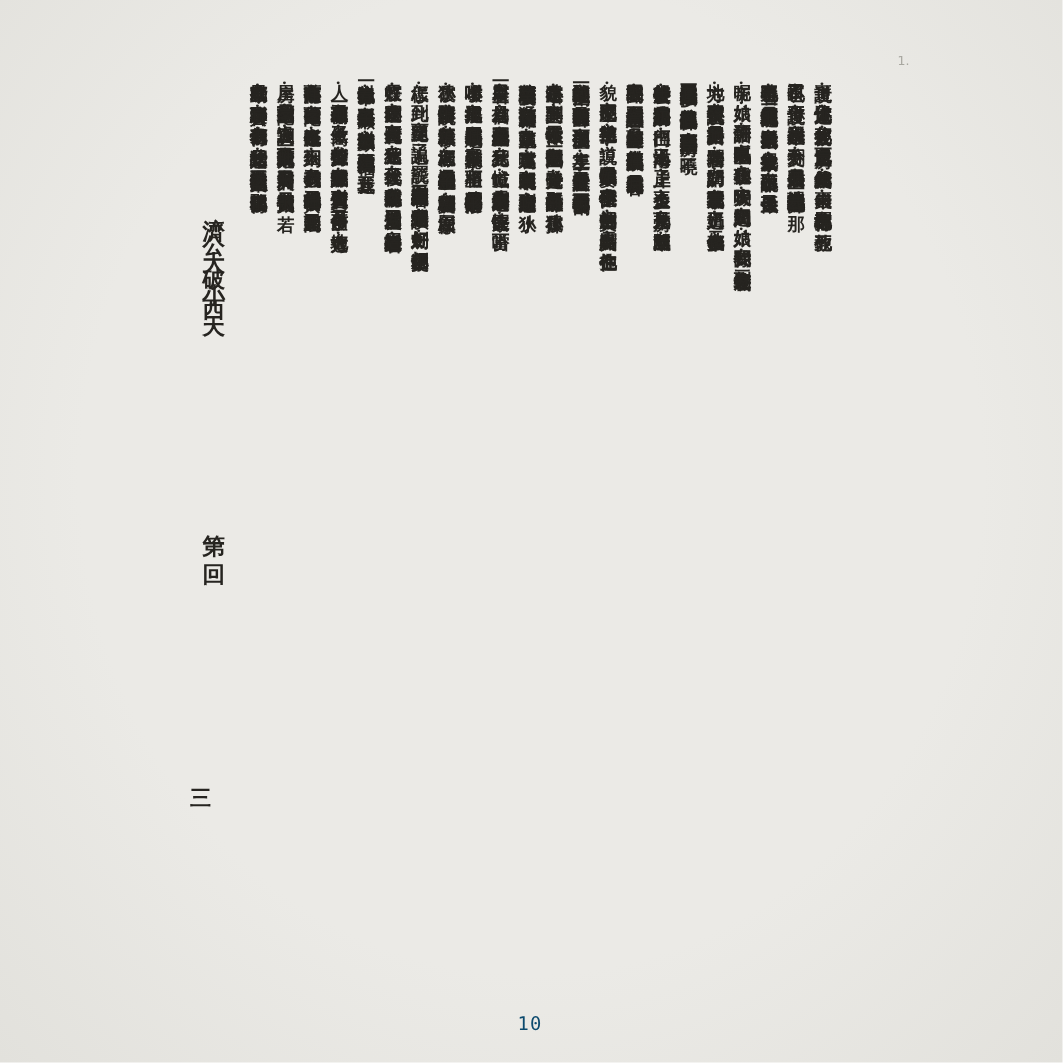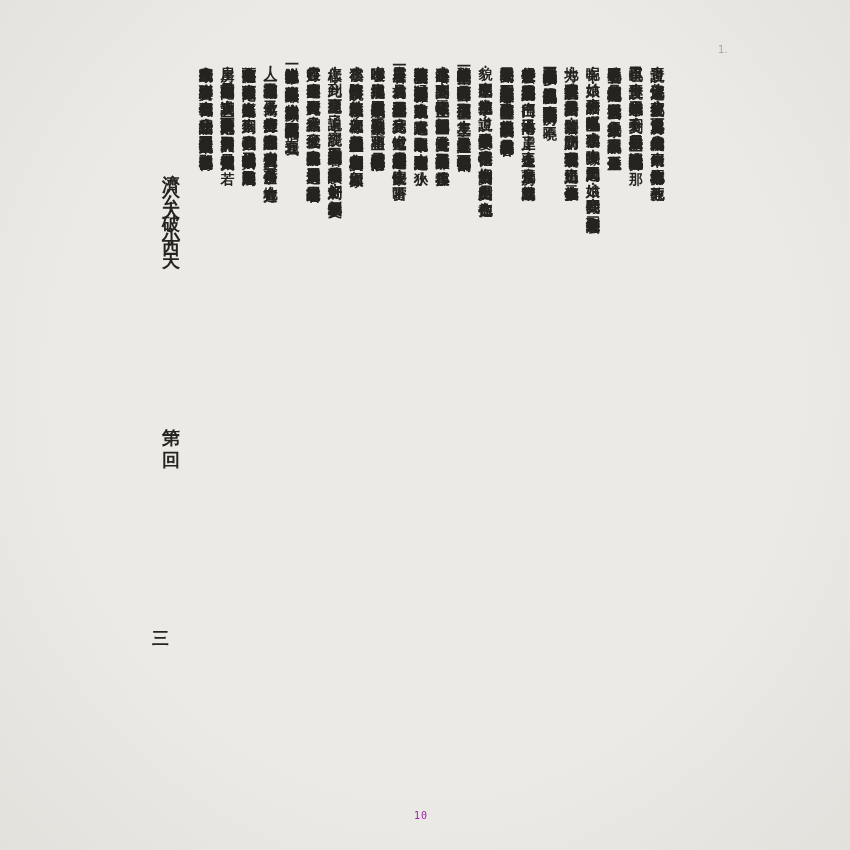--- a/index.html
+++ b/index.html
@@ -66,8 +66,8 @@
     left: 414px;
     top: 810px;
     font-family: "DejaVu Sans Mono", monospace;
-    font-size: 10px;
-    color: #a21caf;
+    font-size: 15px;
+    color: #0c4a6e;
     letter-spacing: 1px;
   }
   .margin-note {

